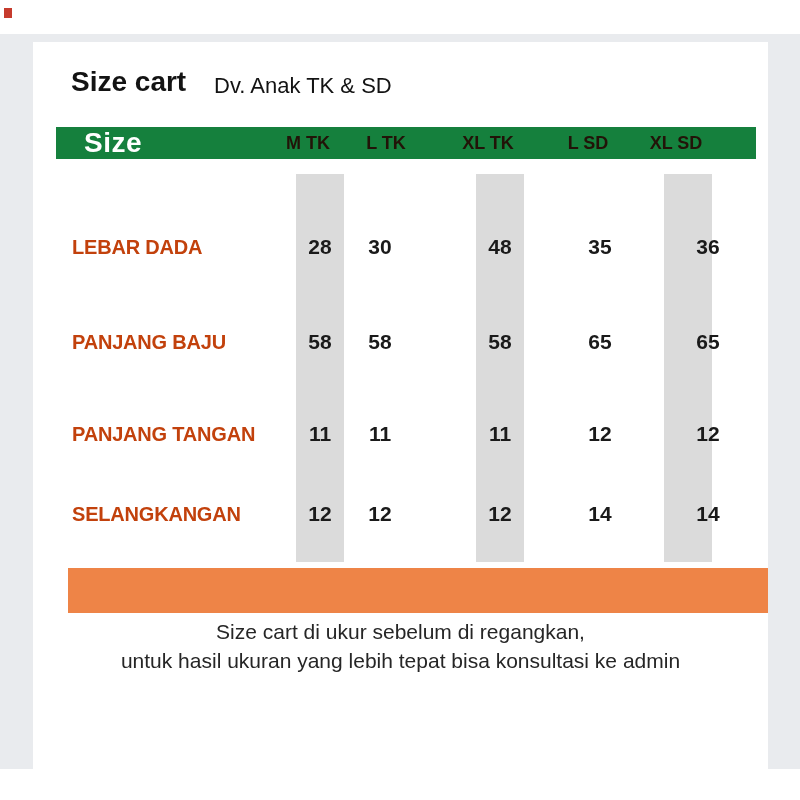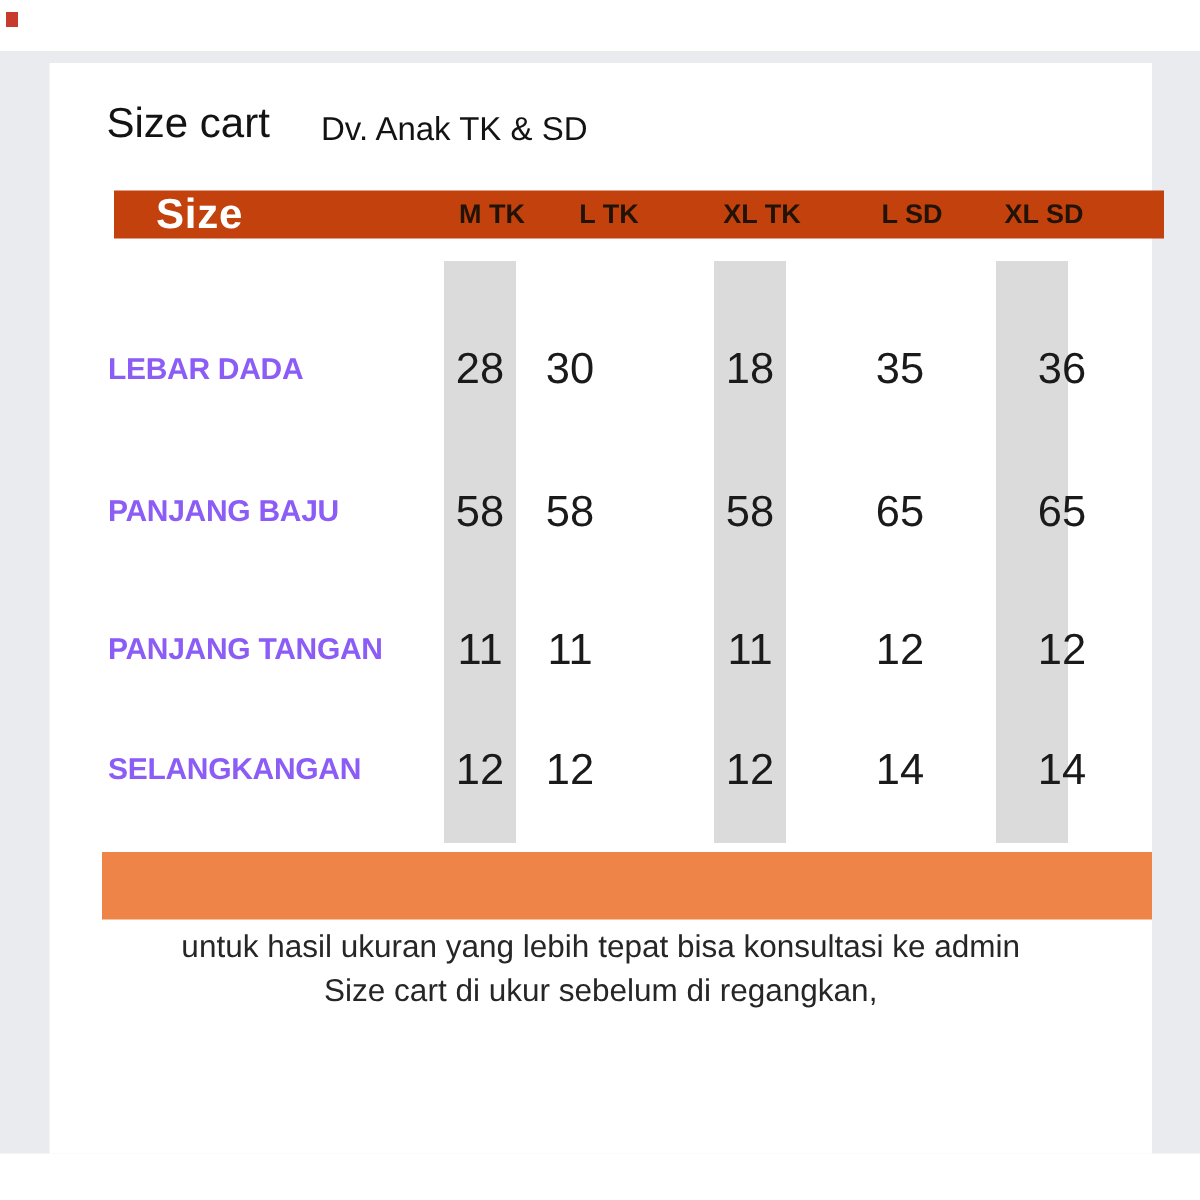--- a/index.html
+++ b/index.html
@@ -13,7 +13,7 @@
   .card{position:absolute;left:33px;top:42px;width:735px;height:727px;background:#ffffff}
   .red-mark{position:absolute;left:4px;top:8px;width:8px;height:10px;background:#c63b2d}
 
-  .title{position:absolute;left:71px;top:66px;font-size:28px;font-weight:400;color:#131313;white-space:nowrap}
+  .title{position:absolute;left:71px;top:66px;font-size:28px;font-weight:700;color:#131313;white-space:nowrap}
   .subtitle{position:absolute;left:214px;top:73px;font-size:22px;font-weight:400;color:#131313;white-space:nowrap}
 
   .header-bar{position:absolute;left:76px;top:127px;width:700px;height:32px;background:#c2410c}

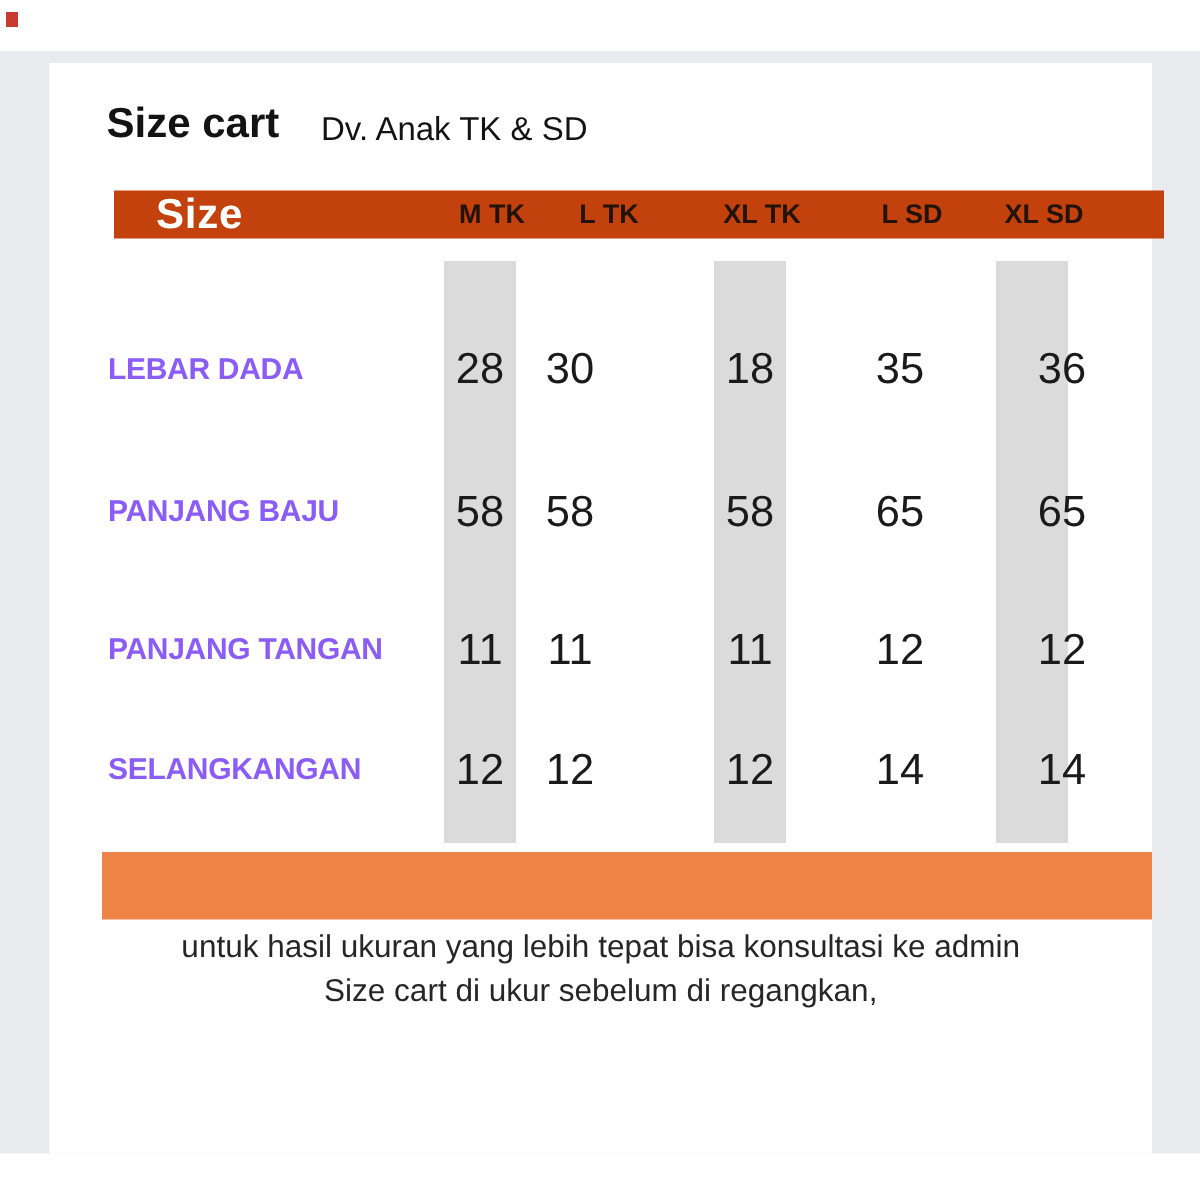--- a/index.html
+++ b/index.html
@@ -16,7 +16,7 @@
   .title{position:absolute;left:71px;top:66px;font-size:28px;font-weight:700;color:#131313;white-space:nowrap}
   .subtitle{position:absolute;left:214px;top:73px;font-size:22px;font-weight:400;color:#131313;white-space:nowrap}
 
-  .header-bar{position:absolute;left:76px;top:127px;width:700px;height:32px;background:#c2410c}
+  .header-bar{position:absolute;left:56px;top:127px;width:700px;height:32px;background:#15803d}
   .size-label{position:absolute;left:28px;top:50%;transform:translateY(-50%);
     font-size:28px;font-weight:800;color:#ffffff;letter-spacing:.5px}
   .col-head{position:absolute;top:50%;transform:translate(-50%,-50%);

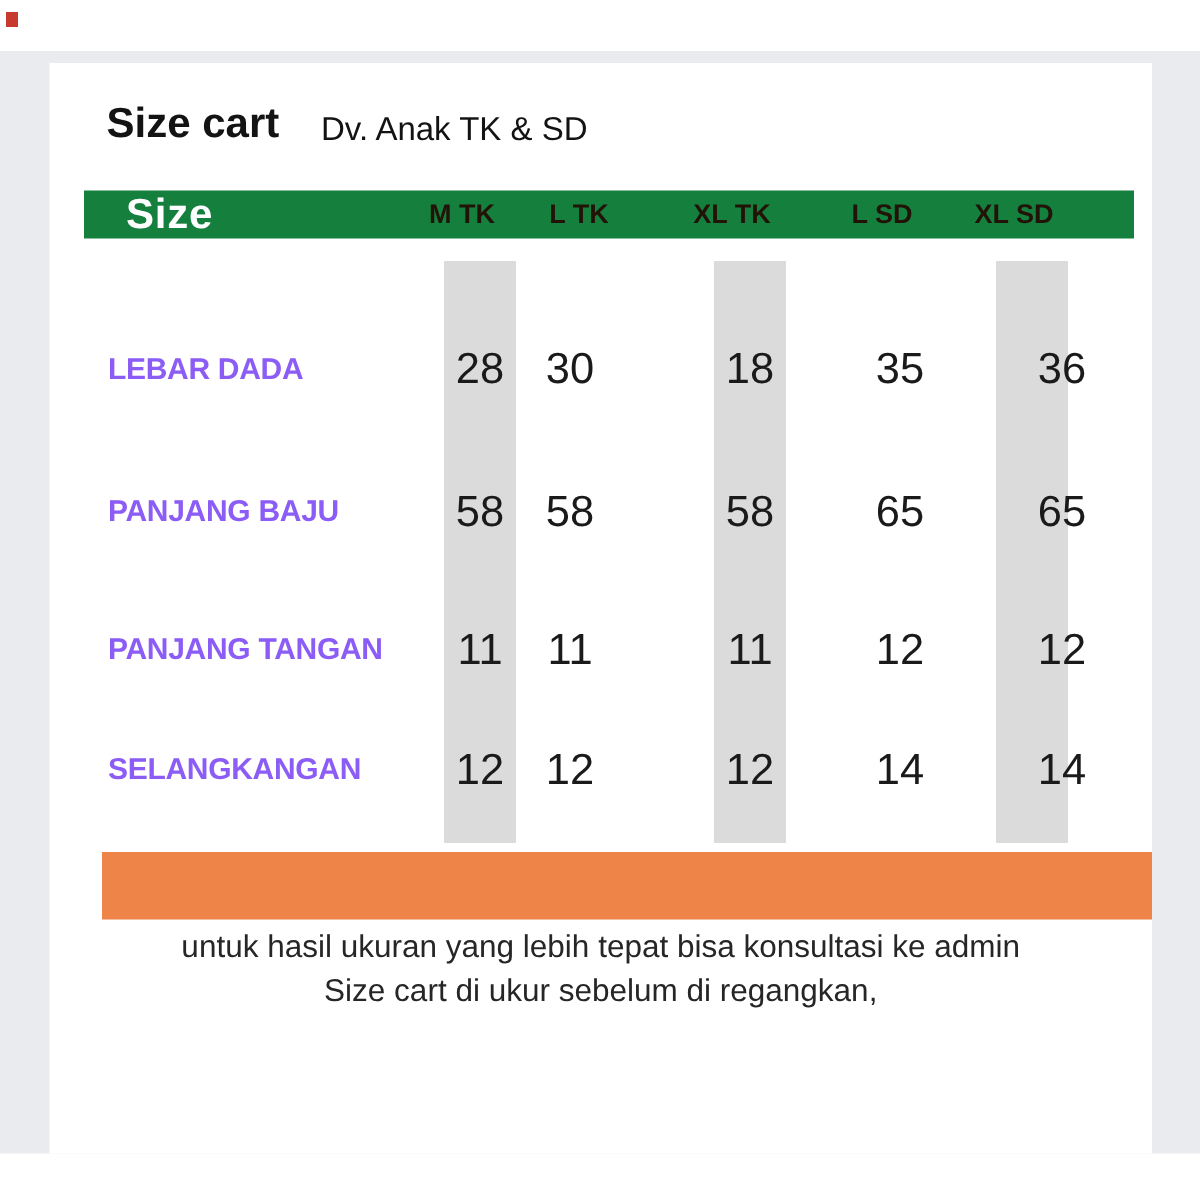--- a/index.html
+++ b/index.html
@@ -29,7 +29,7 @@
   .row{position:absolute;left:0;width:800px;height:0}
   .r0{top:247px}.r1{top:342px}.r2{top:434px}.r3{top:514px}
   .row-label{position:absolute;left:72px;transform:translateY(-50%);
-    font-size:20px;font-weight:800;color:#8b5cf6;letter-spacing:-.2px;white-space:nowrap}
+    font-size:20px;font-weight:800;color:#c2410c;letter-spacing:-.2px;white-space:nowrap}
   .cell{position:absolute;transform:translate(-50%,-50%);
     font-size:29px;font-weight:400;color:#1a1a1a}
   .c0{left:320px}.c1{left:380px}.c2{left:500px}.c3{left:600px}.c4{left:708px}

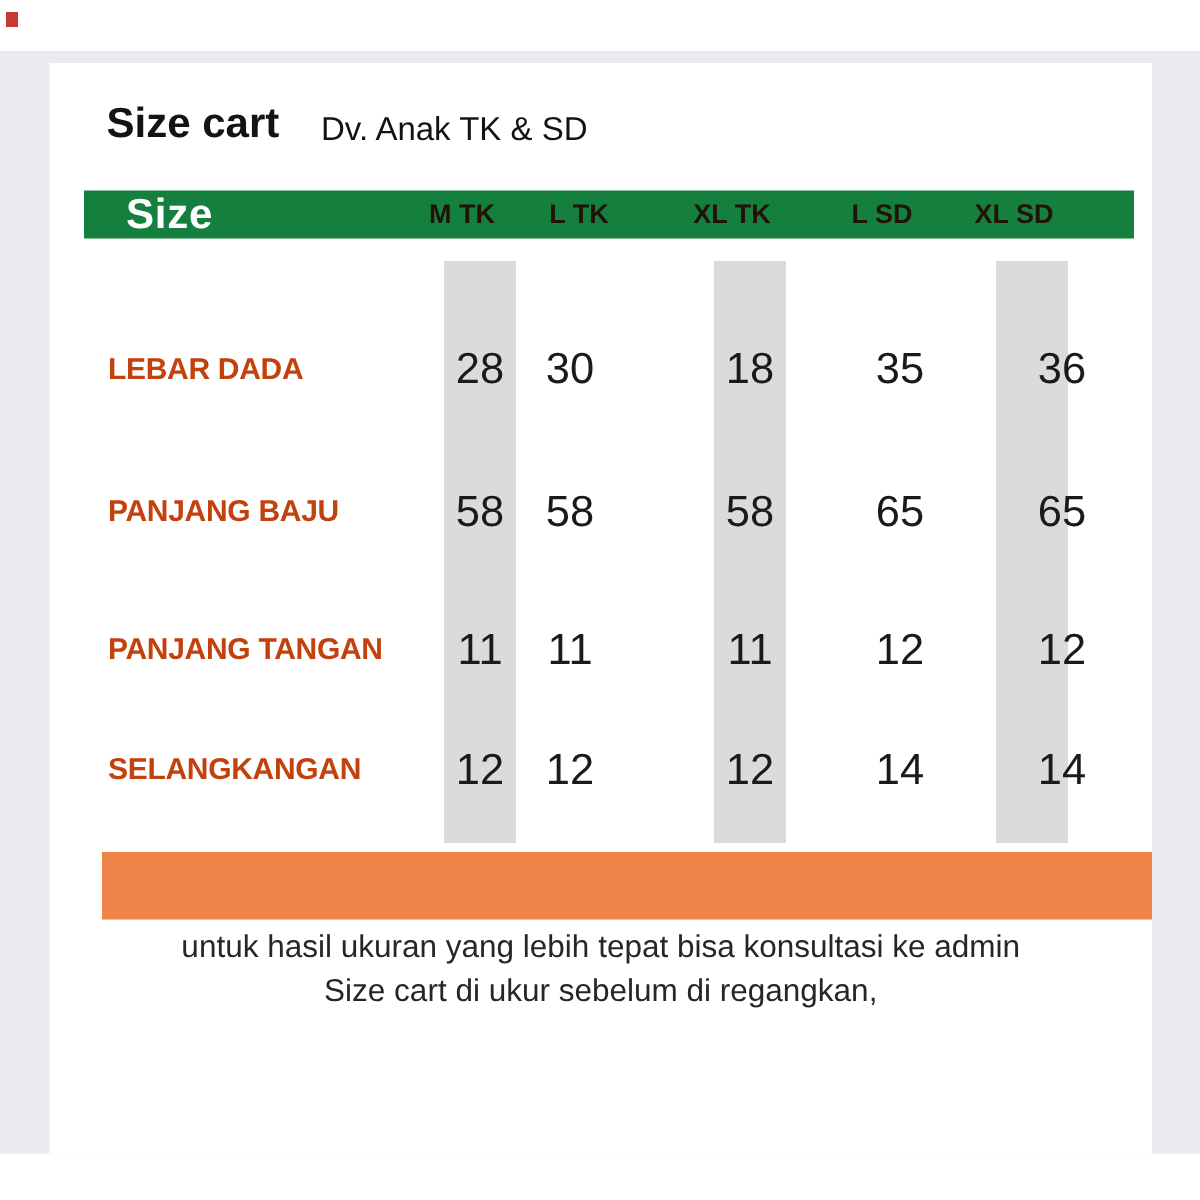--- a/index.html
+++ b/index.html
@@ -31,7 +31,7 @@
   .row-label{position:absolute;left:72px;transform:translateY(-50%);
     font-size:20px;font-weight:800;color:#c2410c;letter-spacing:-.2px;white-space:nowrap}
   .cell{position:absolute;transform:translate(-50%,-50%);
-    font-size:29px;font-weight:400;color:#1a1a1a}
+    font-size:21px;font-weight:700;color:#1a1a1a}
   .c0{left:320px}.c1{left:380px}.c2{left:500px}.c3{left:600px}.c4{left:708px}
 
   .bottom-bar{position:absolute;left:68px;top:568px;width:700px;height:45px;background:#ee8447}

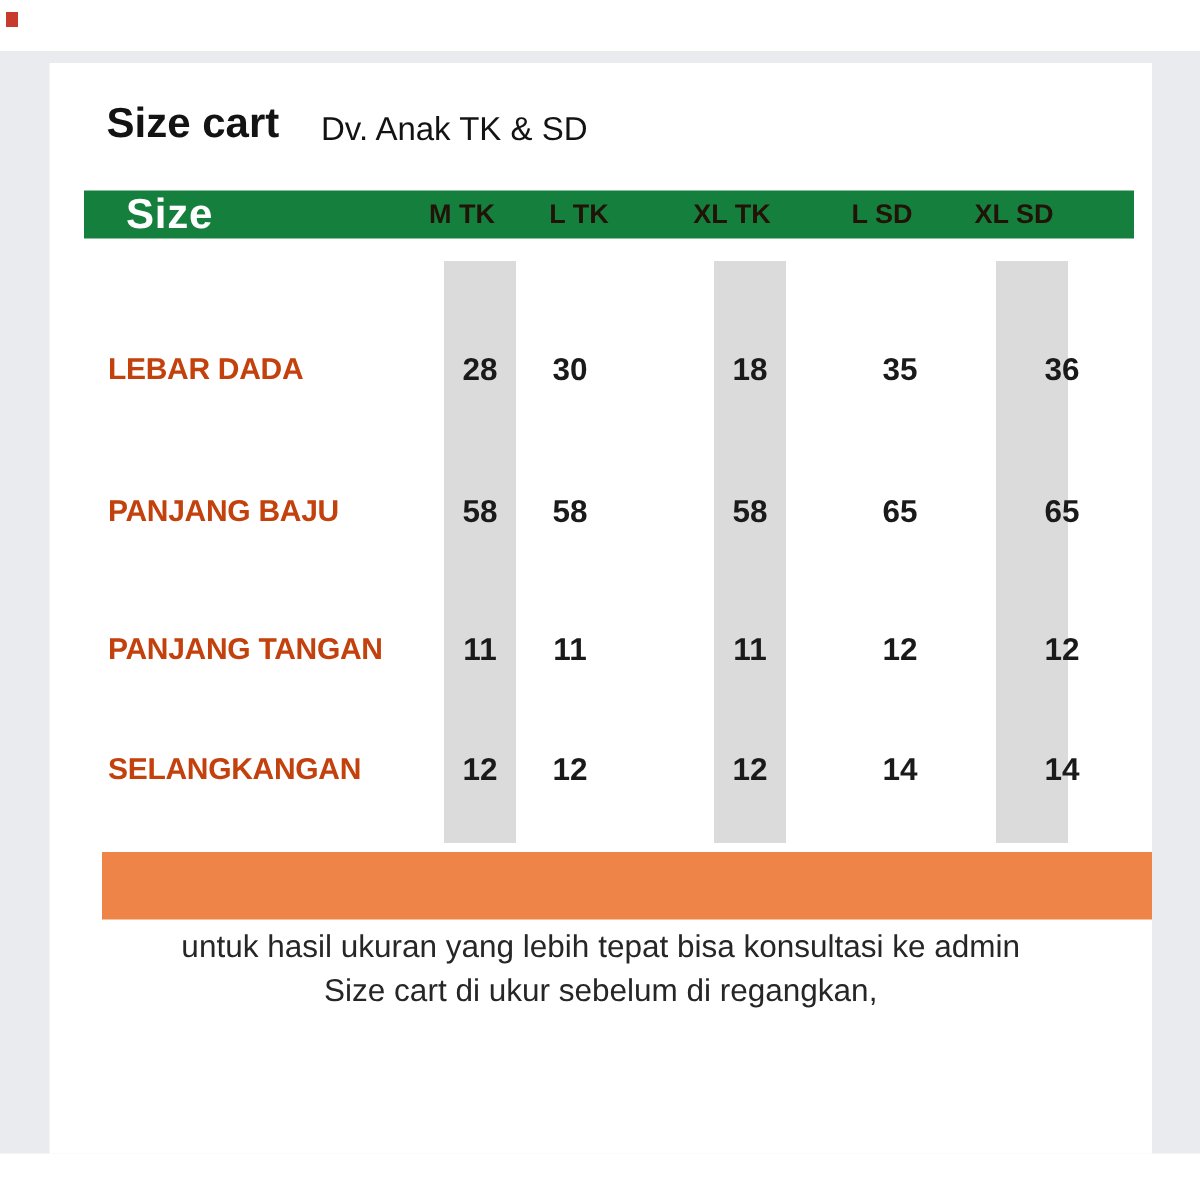--- a/index.html
+++ b/index.html
@@ -66,7 +66,7 @@
   <span class="row-label">LEBAR DADA</span>
   <span class="cell c0">28</span>
   <span class="cell c1">30</span>
-  <span class="cell c2">18</span>
+  <span class="cell c2">48</span>
   <span class="cell c3">35</span>
   <span class="cell c4">36</span>
 </div>

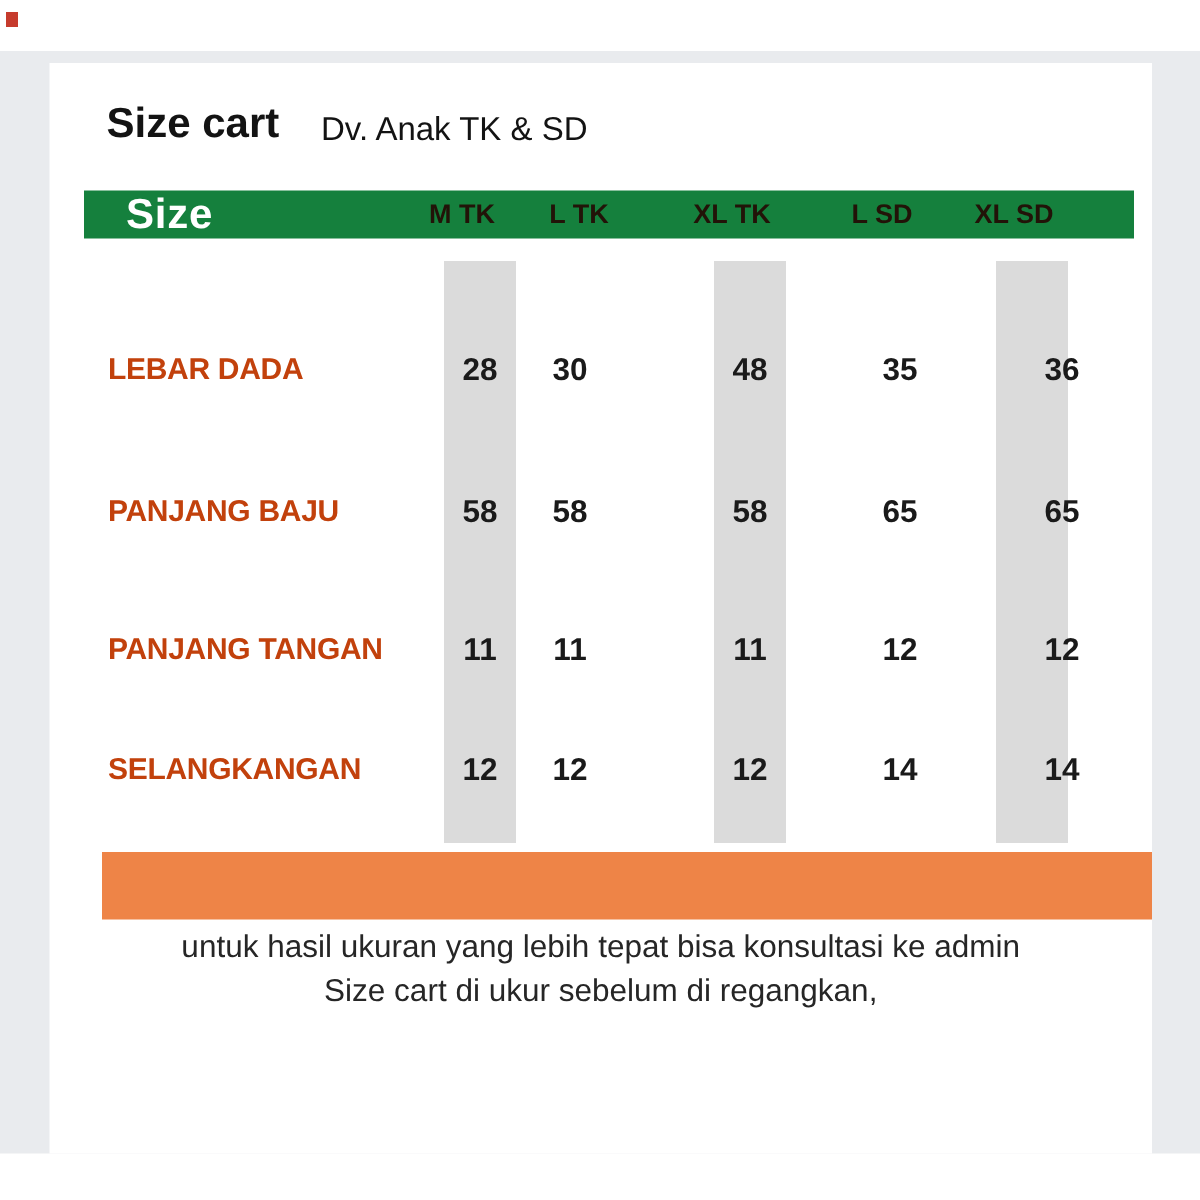--- a/index.html
+++ b/index.html
@@ -101,8 +101,8 @@
 <div class="bottom-bar"></div>
 
 <div class="footer">
+  <div>Size cart di ukur sebelum di regangkan,</div>
   <div>untuk hasil ukuran yang lebih tepat bisa konsultasi ke admin</div>
-  <div>Size cart di ukur sebelum di regangkan,</div>
 </div>
 
 </body></html>

